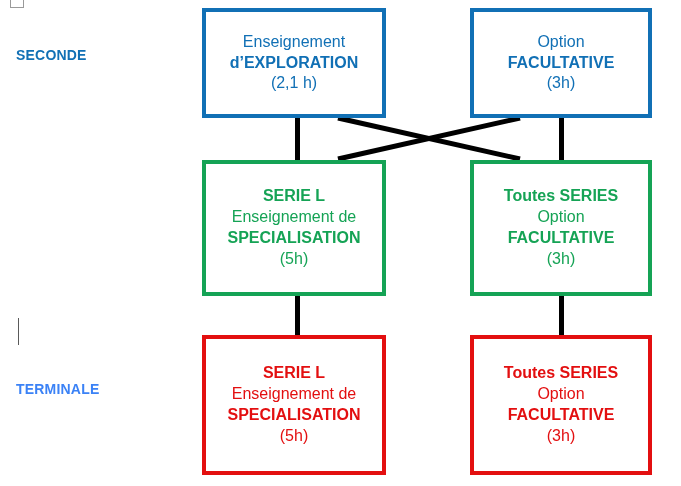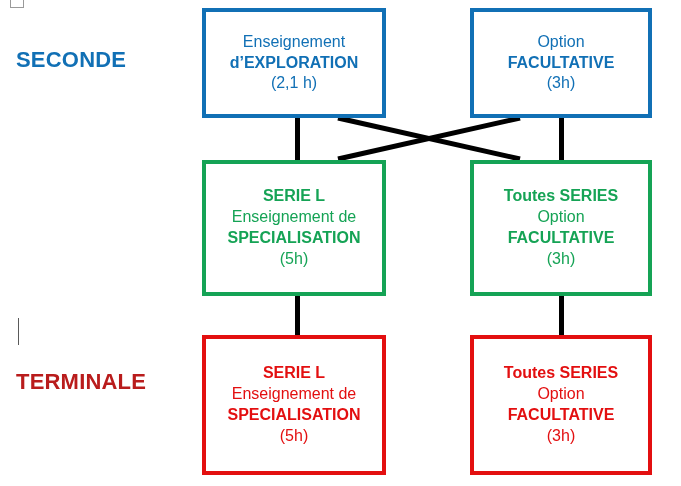--- a/index.html
+++ b/index.html
@@ -41,7 +41,7 @@
   .stage-label {
     position: absolute;
     left: 16px;
-    font-size: 22px;
+    font-size: 14px;
     font-weight: bold;
     letter-spacing: 0.2px;
     white-space: nowrap;

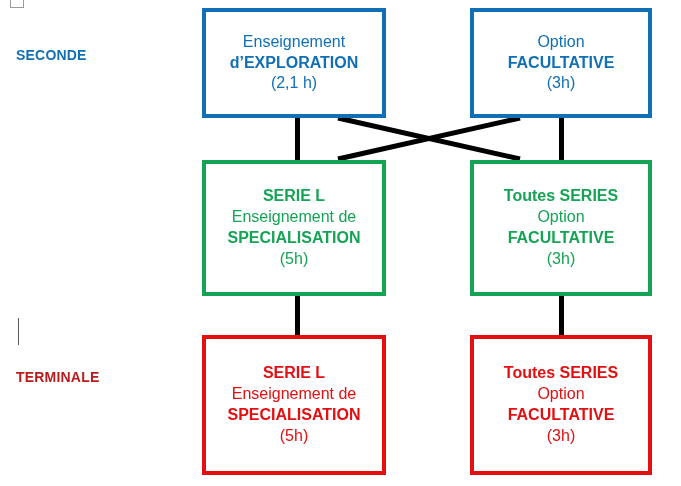--- a/index.html
+++ b/index.html
@@ -48,7 +48,7 @@
   }
   .stage-label.seconde  { top: 47px;  color: #1170b5; }
   .stage-label.premiere { top: 198px; color: #15a355; }
-  .stage-label.terminale{ top: 369px; color: #b91c1c; }
+  .stage-label.terminale{ top: 381px; color: #3b82f6; }
 
   
   .box {

